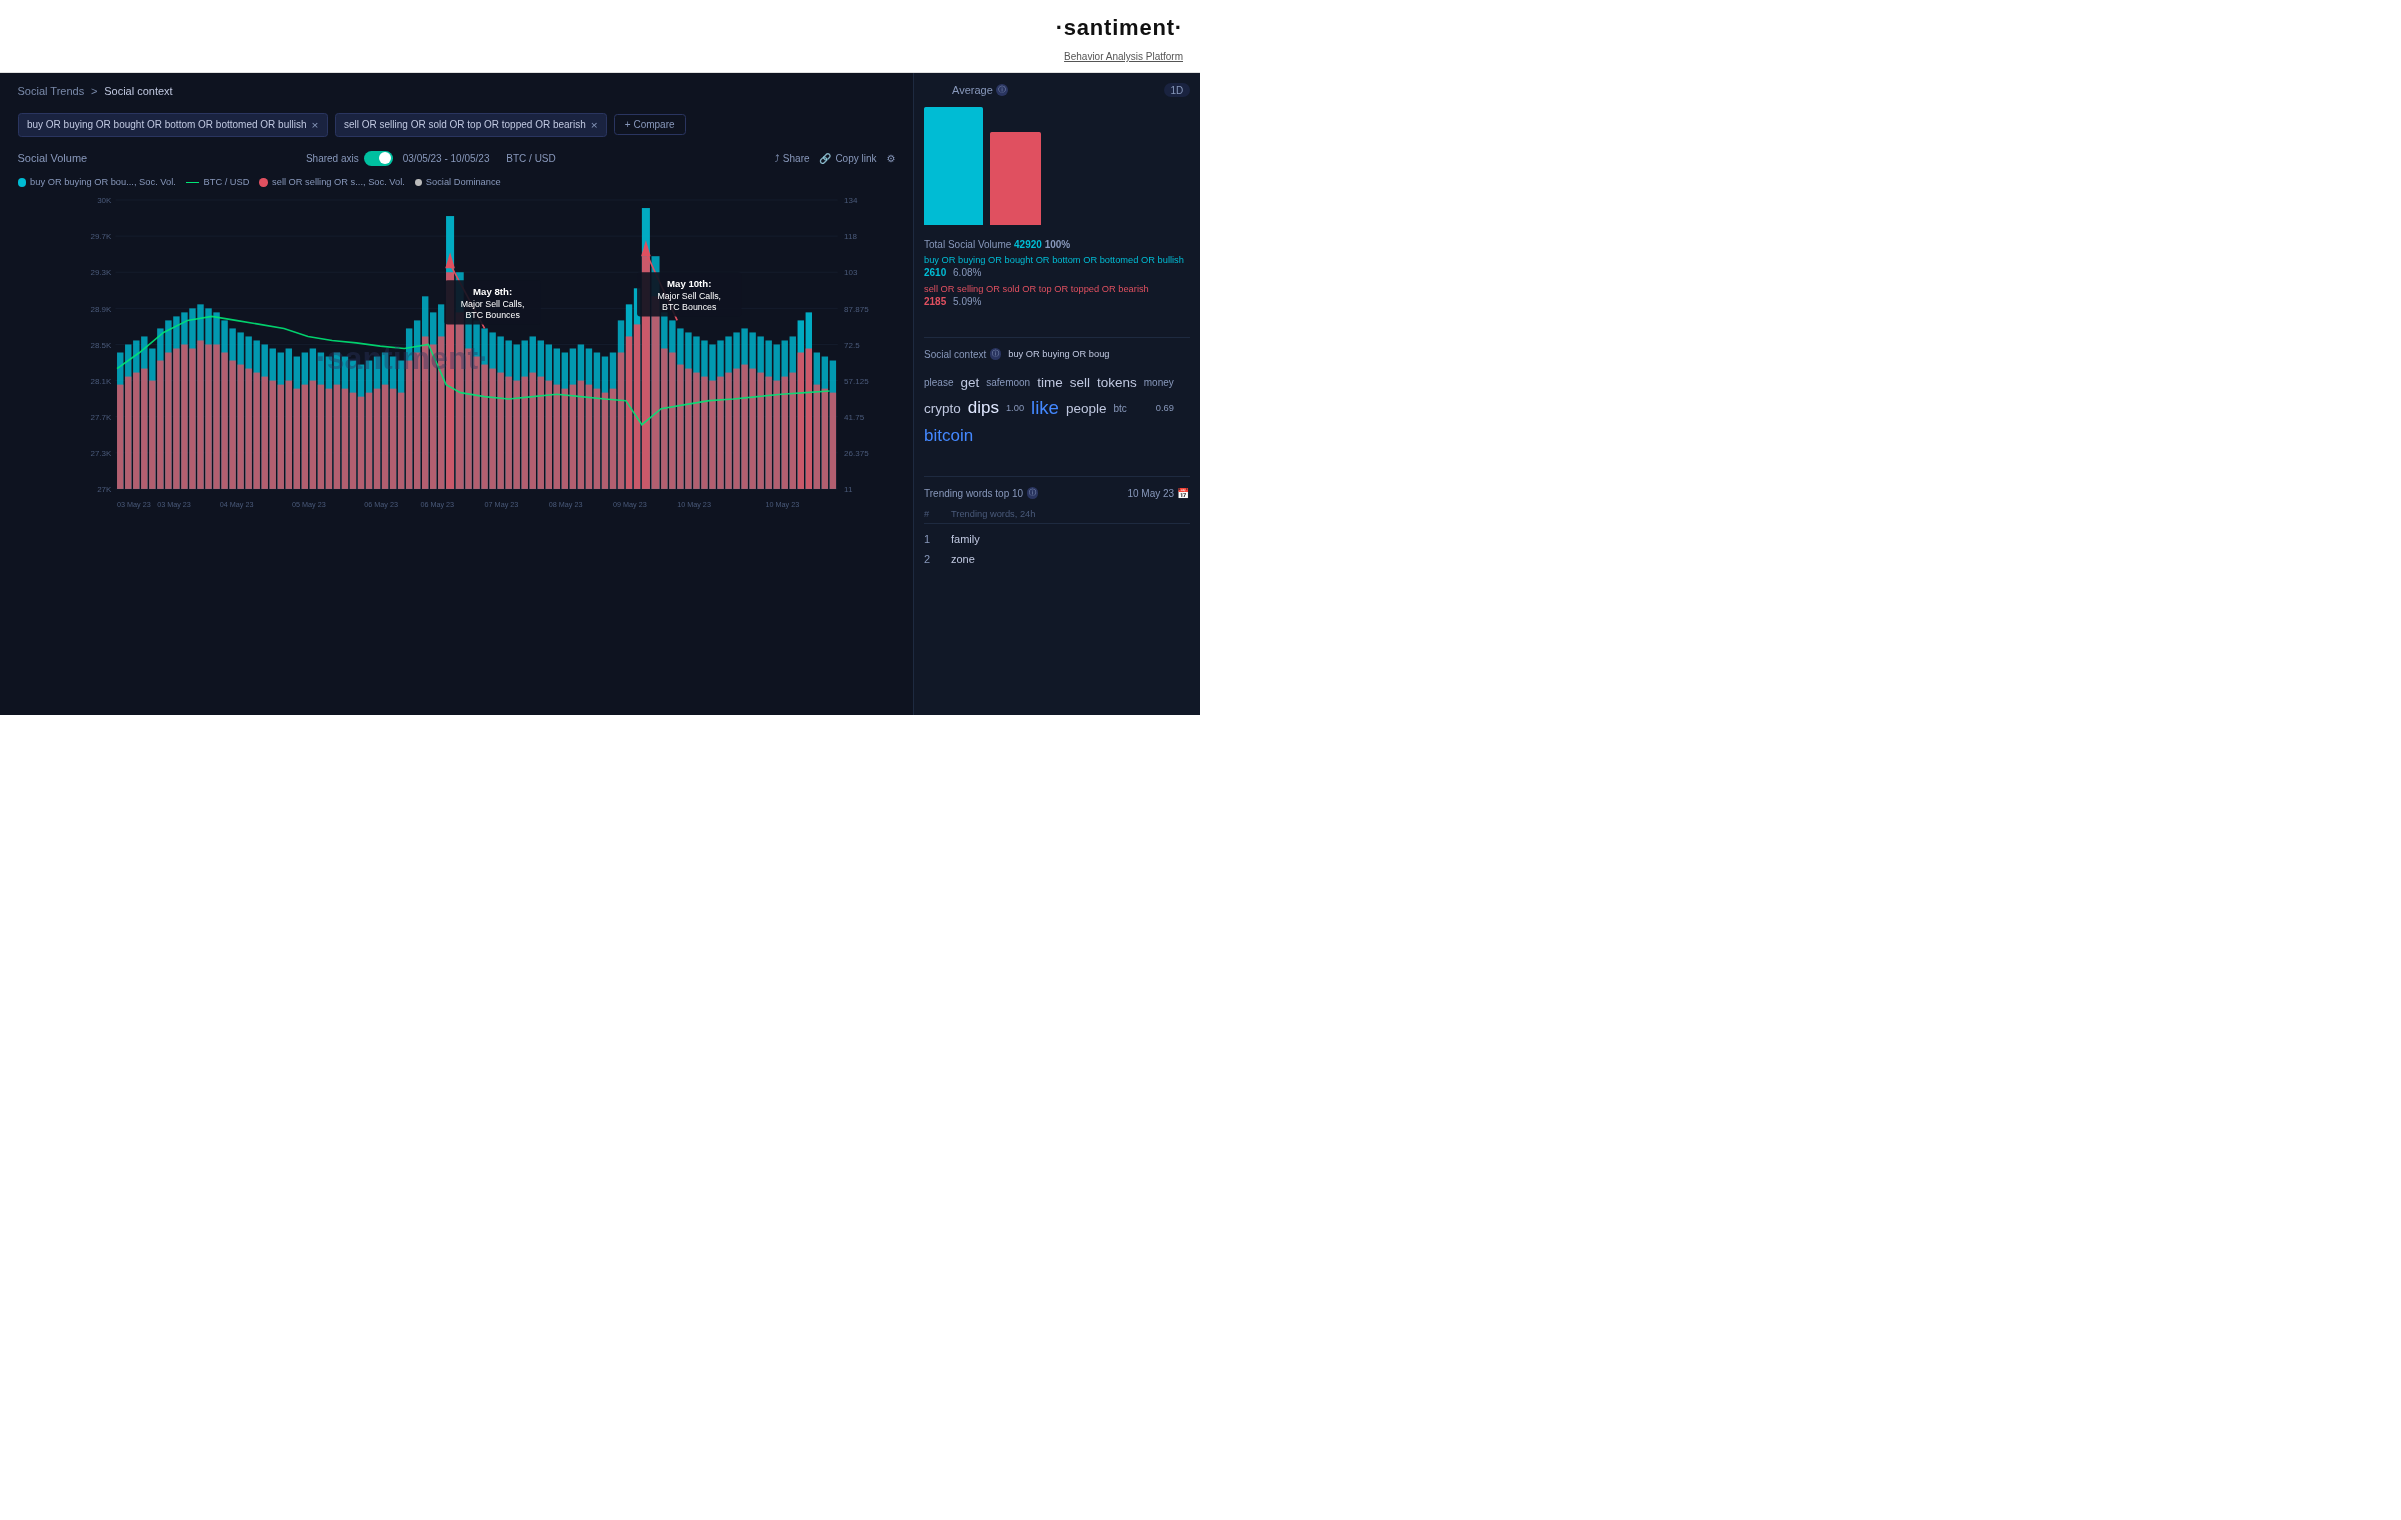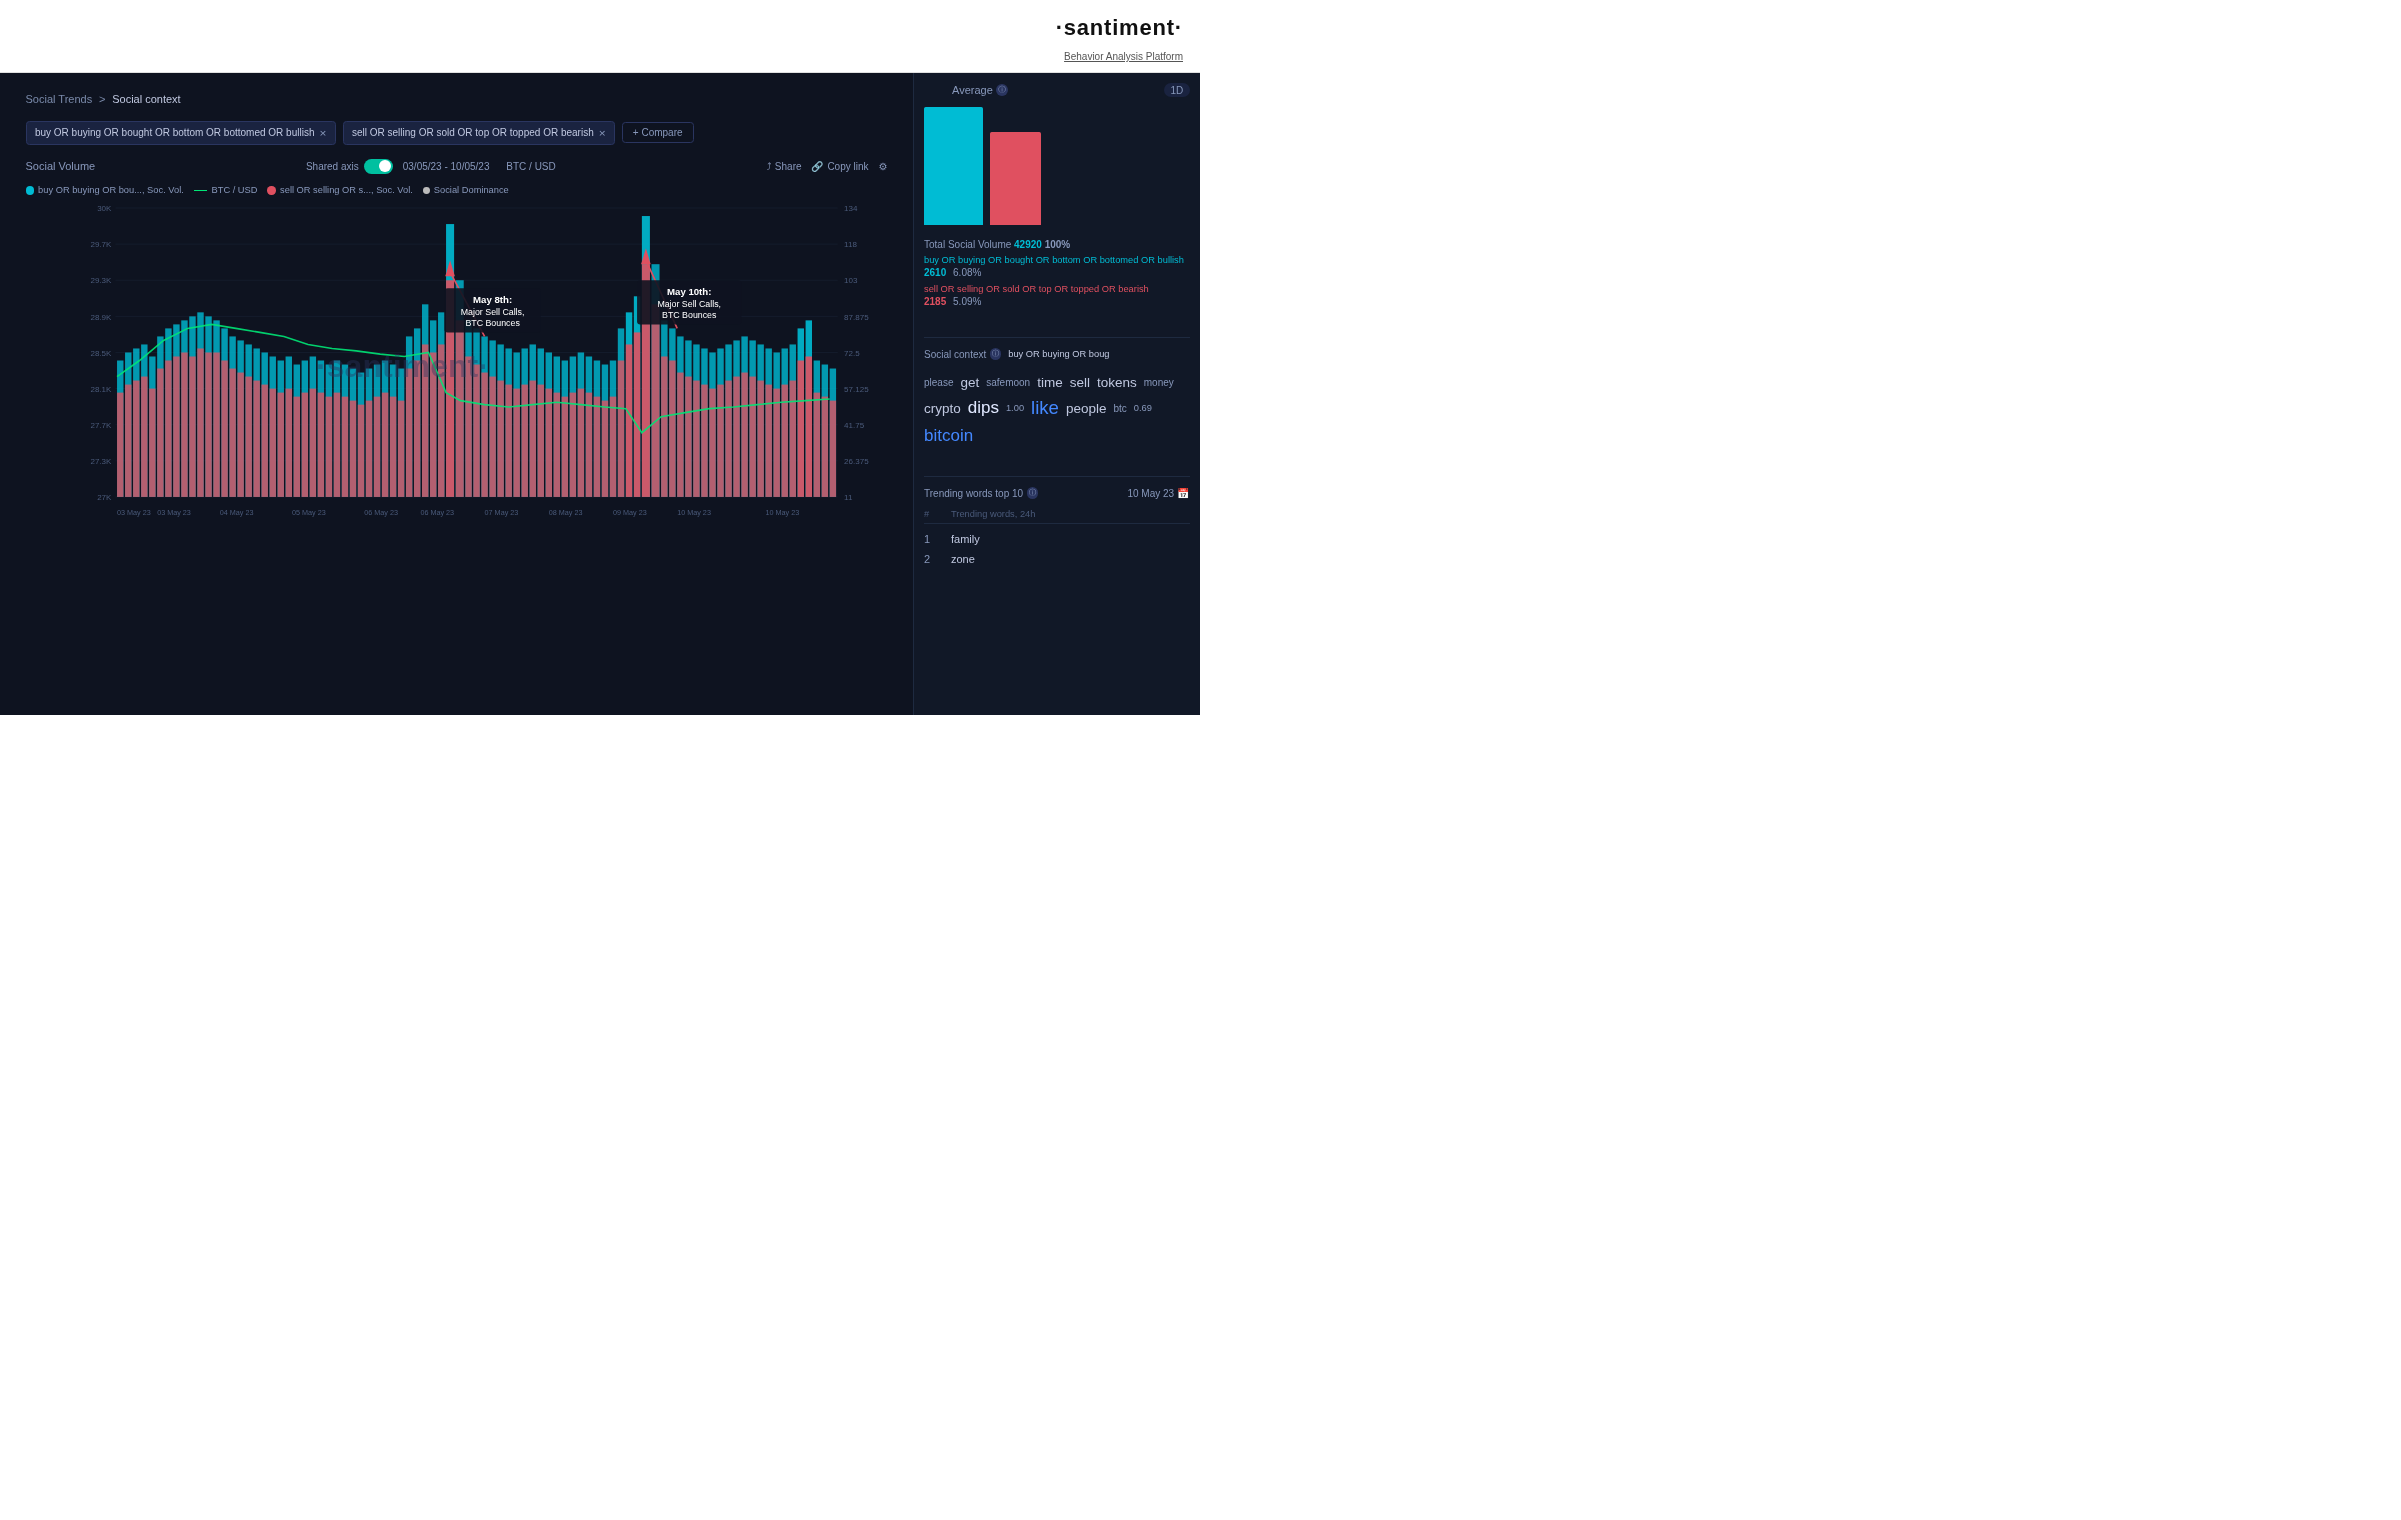--- a/index.html
+++ b/index.html
@@ -57,7 +57,7 @@
     }
     .chart-area {
       flex: 1;
-      padding: 12px;
+      padding: 4px;
       display: flex;
       flex-direction: column;
     }

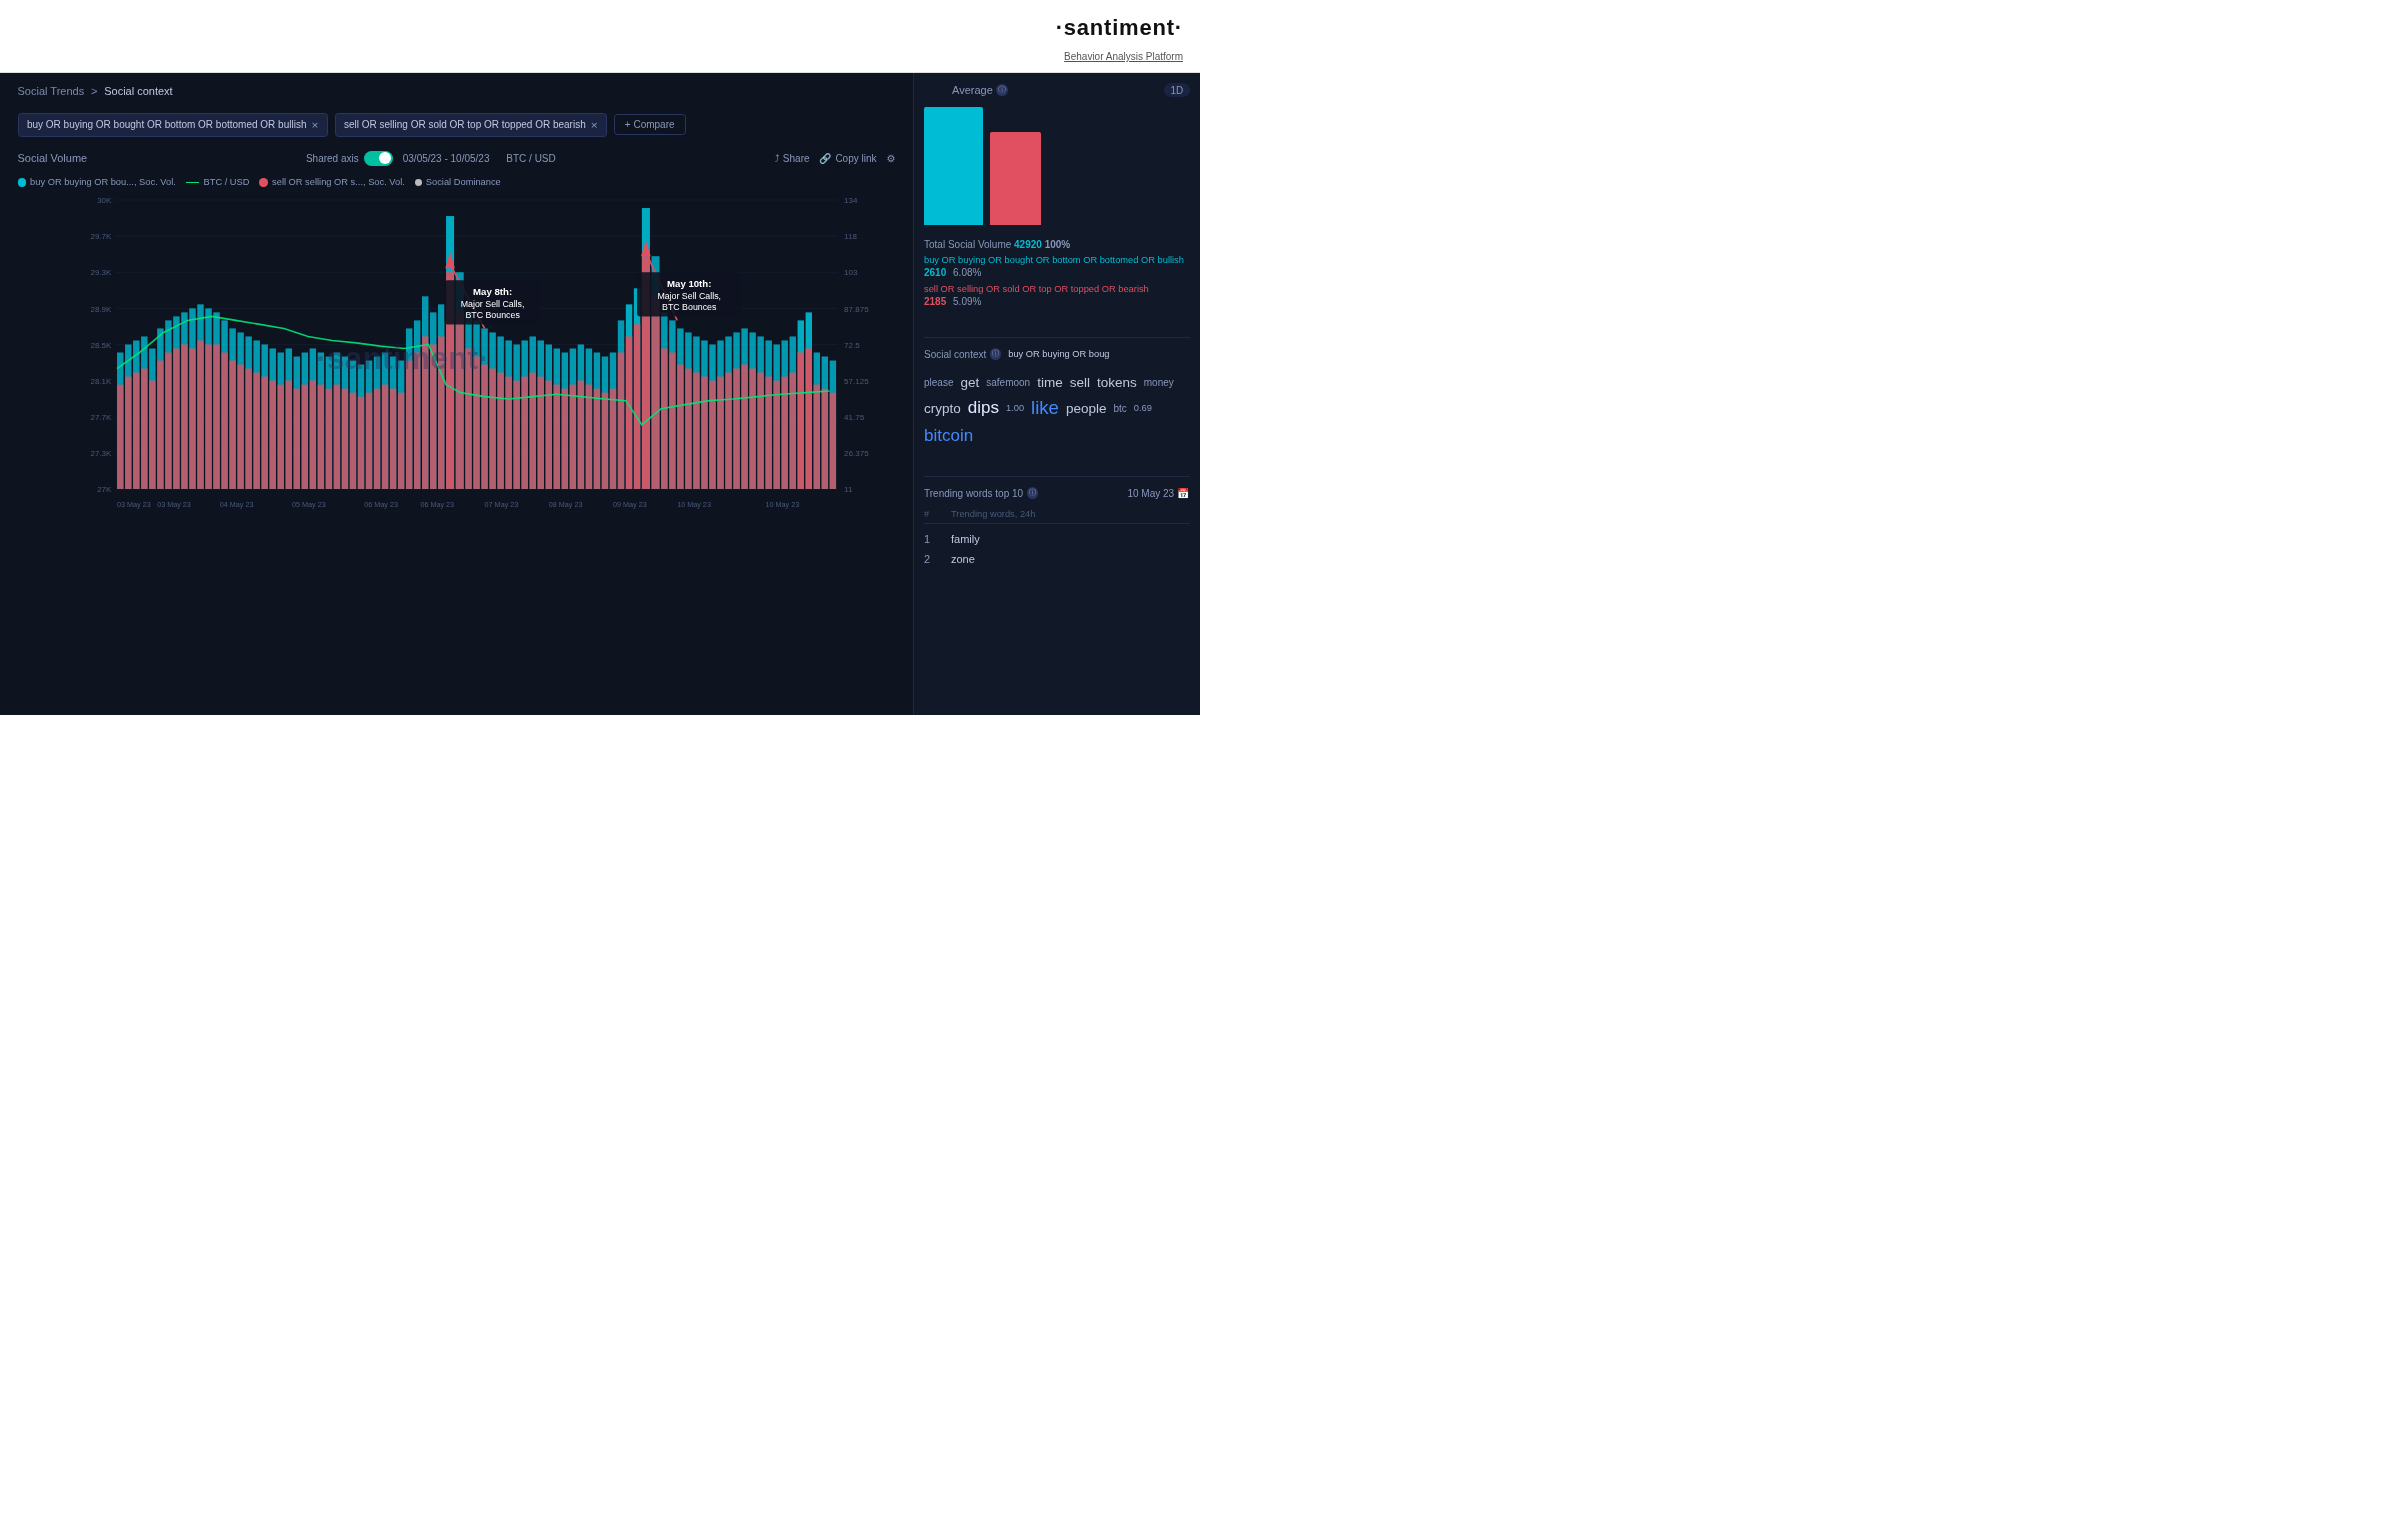--- a/index.html
+++ b/index.html
@@ -760,7 +760,7 @@
           <span class="word-cloud-item blue-large" style="font-size:18.6px;">like</span>
           <span class="word-cloud-item medium">people</span>
           <span class="word-cloud-item">btc</span>
-          <span style="font-size:9.3px; color:#8898bb; vertical-align:top;">0.69</span>
+          <span style="font-size:9.3px; color:#8898bb; vertical-align:top;margin-left:22px;">0.69</span>
           <span class="word-cloud-item blue" style="font-size:17px;">bitcoin</span>
         </div>
       </div>

